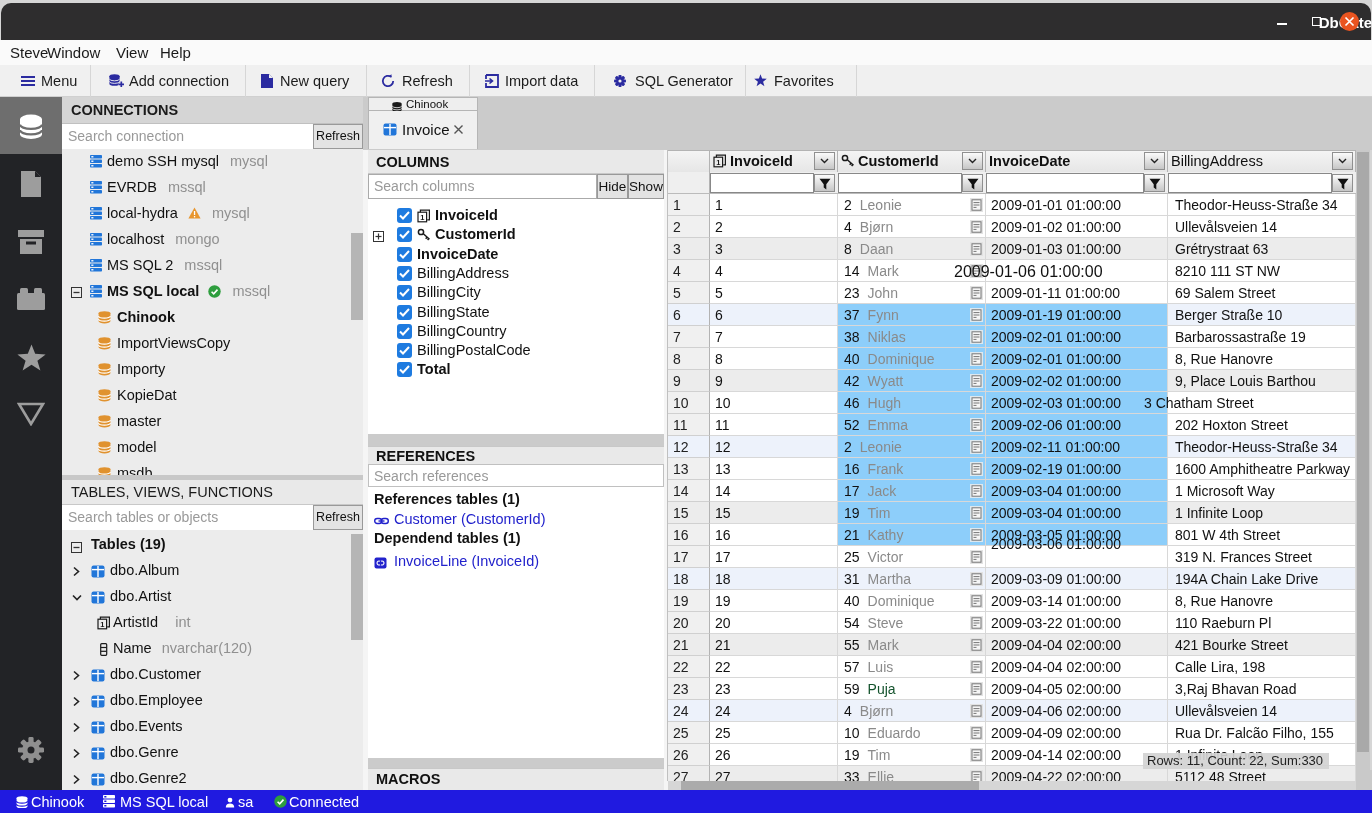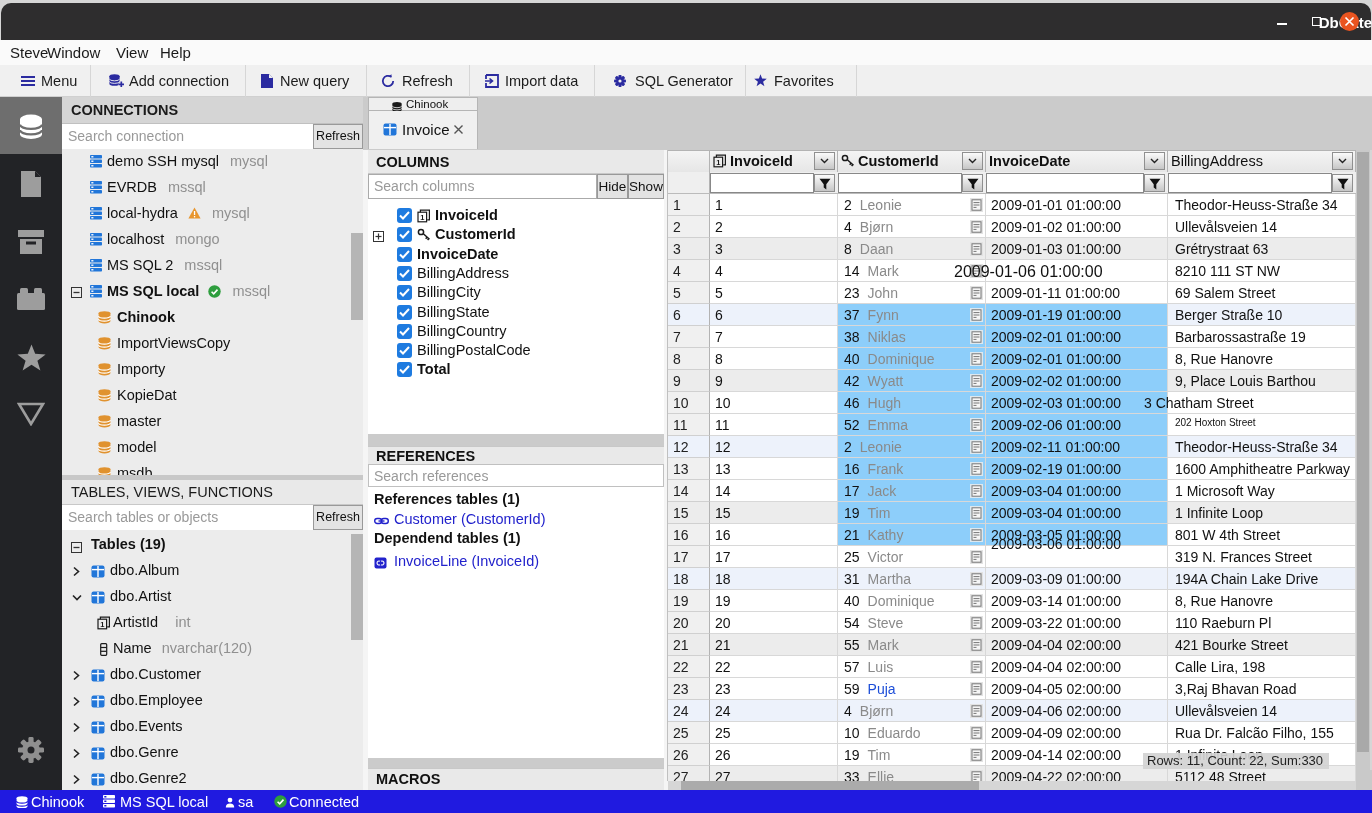--- a/index.html
+++ b/index.html
@@ -715,7 +715,7 @@
 <div class="abs" style="left:986px;top:414px;width:182px;height:22px;background:#8dcefa;border-right:1px solid #d8d8d8;border-bottom:1px solid #d8d8d8;"></div>
 <div class="abs" style="left:991px;top:417px;width:170px;height:16px;font-size:14px;">2009-02-06 01:00:00</div>
 <div class="abs" style="left:1168px;top:414px;width:188px;height:22px;background:#fff;border-right:1px solid #d8d8d8;border-bottom:1px solid #d8d8d8;"></div>
-<div class="abs" style="left:1175px;top:417px;width:184px;height:16px;font-size:10px;white-space:nowrap;overflow:hidden;">202 Hoxton Street</div>
+<div class="abs" style="left:1175px;top:417px;width:184px;height:16px;font-size:14px;white-space:nowrap;overflow:hidden;">202 Hoxton Street</div>
 <div class="abs" style="left:668px;top:436px;width:42px;height:22px;background:#edf2fb;border-right:1px solid #b3b3b3;border-bottom:1px solid #d0d0d0;"></div>
 <div class="abs" style="left:673px;top:439px;width:34px;height:16px;font-size:14px;color:#222;">12</div>
 <div class="abs" style="left:710px;top:436px;width:128px;height:22px;background:#edf2fb;border-right:1px solid #d8d8d8;border-bottom:1px solid #d8d8d8;"></div>

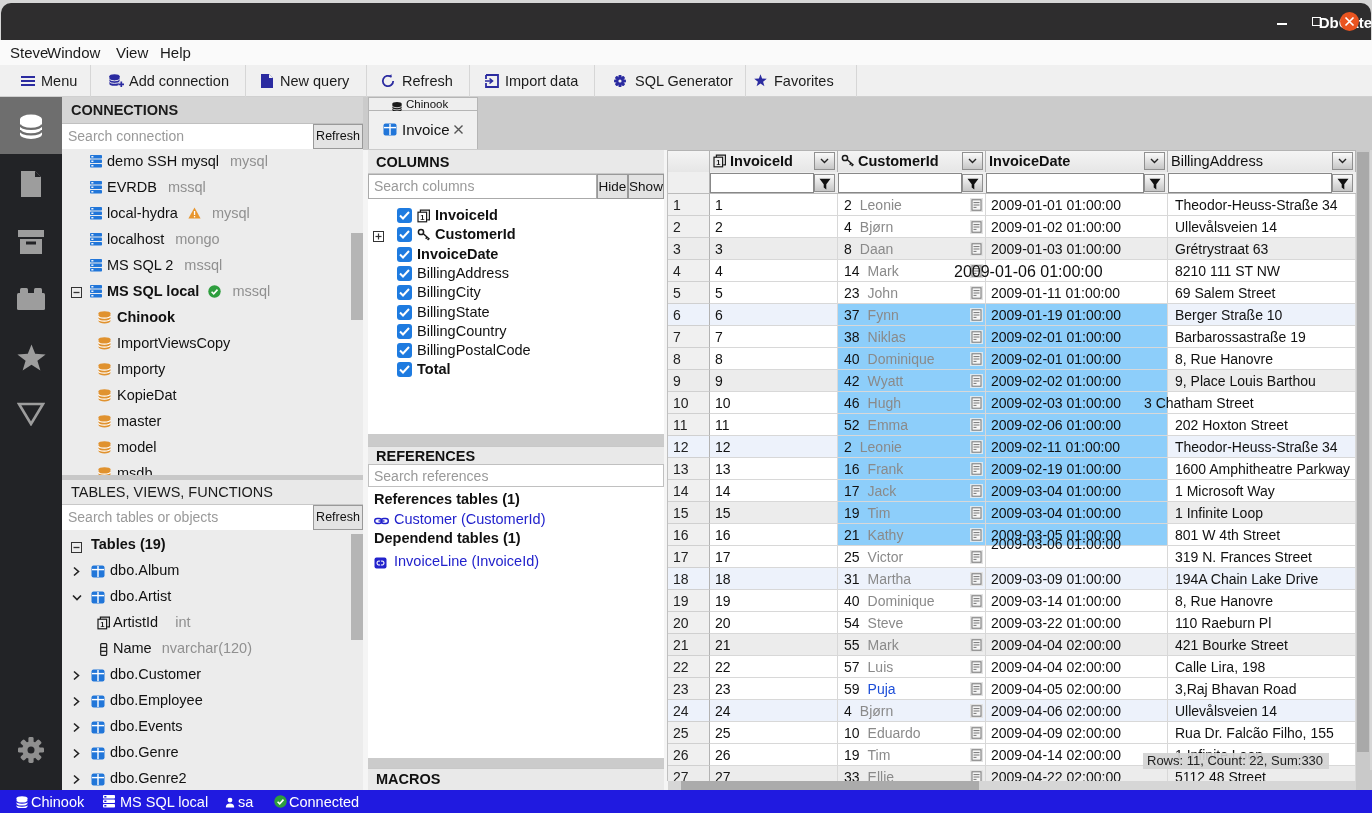--- a/index.html
+++ b/index.html
@@ -908,7 +908,7 @@
 <div class="abs" style="left:710px;top:678px;width:128px;height:22px;background:#fff;border-right:1px solid #d8d8d8;border-bottom:1px solid #d8d8d8;"></div>
 <div class="abs" style="left:715px;top:681px;width:60px;height:16px;font-size:14px;">23</div>
 <div class="abs" style="left:838px;top:678px;width:148px;height:22px;background:#fff;border-right:1px solid #d8d8d8;border-bottom:1px solid #d8d8d8;"></div>
-<div class="abs" style="left:844px;top:681px;width:120px;height:16px;font-size:14px;">59<span style="color:#1d4ed8;margin-left:8px">Puja</span></div>
+<div class="abs" style="left:844px;top:681px;width:120px;height:16px;font-size:14px;">59<span style="color:#14532d;margin-left:8px">Puja</span></div>
 <div class="abs" style="left:970px;top:682px;"><svg width="13" height="14" viewBox="0 0 13 14" style="">
       <rect x="0" y="0" width="13" height="14" fill="#e2e2e2"></rect>
       <rect x="2" y="1.8" width="9" height="10.4" fill="#f5f5f5" stroke="#777" stroke-width="1"></rect>

